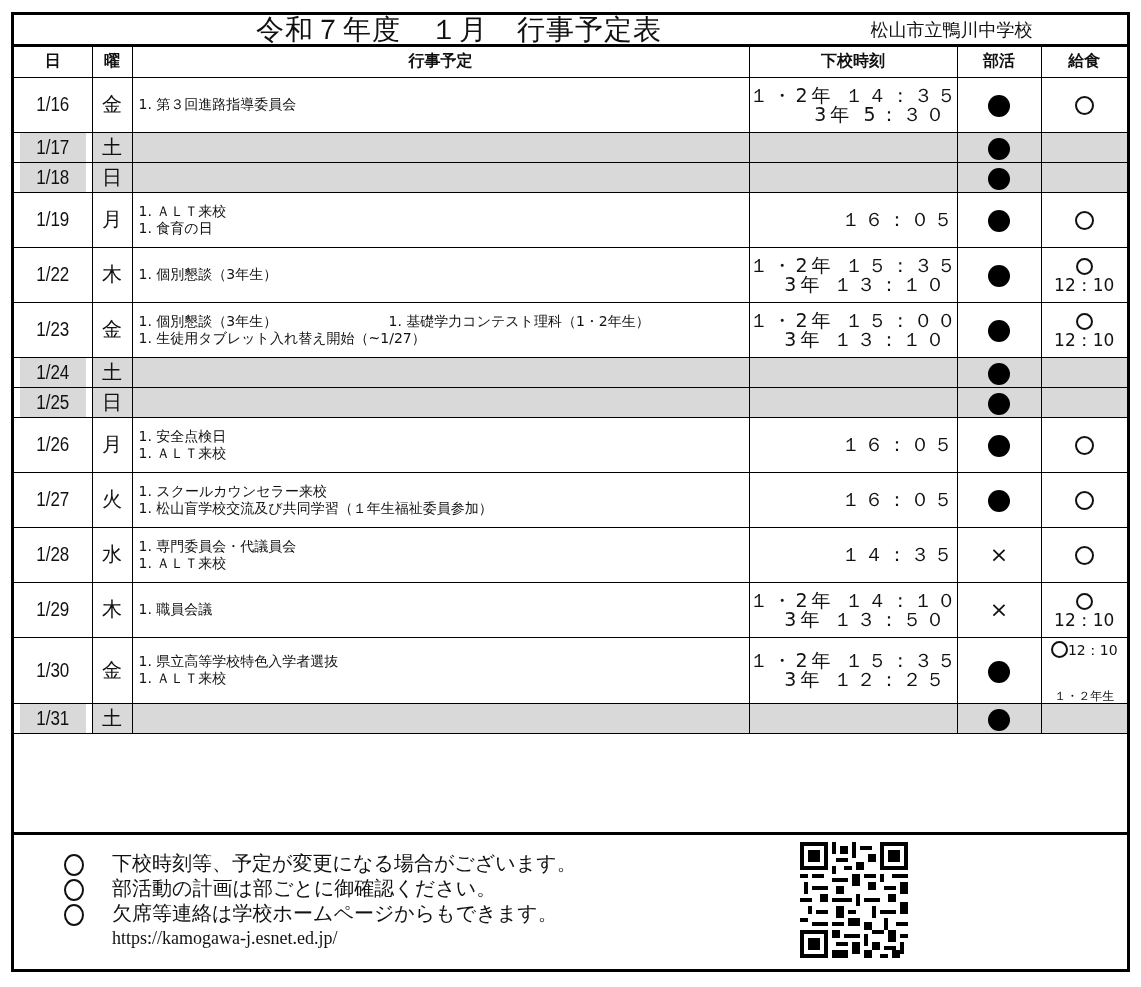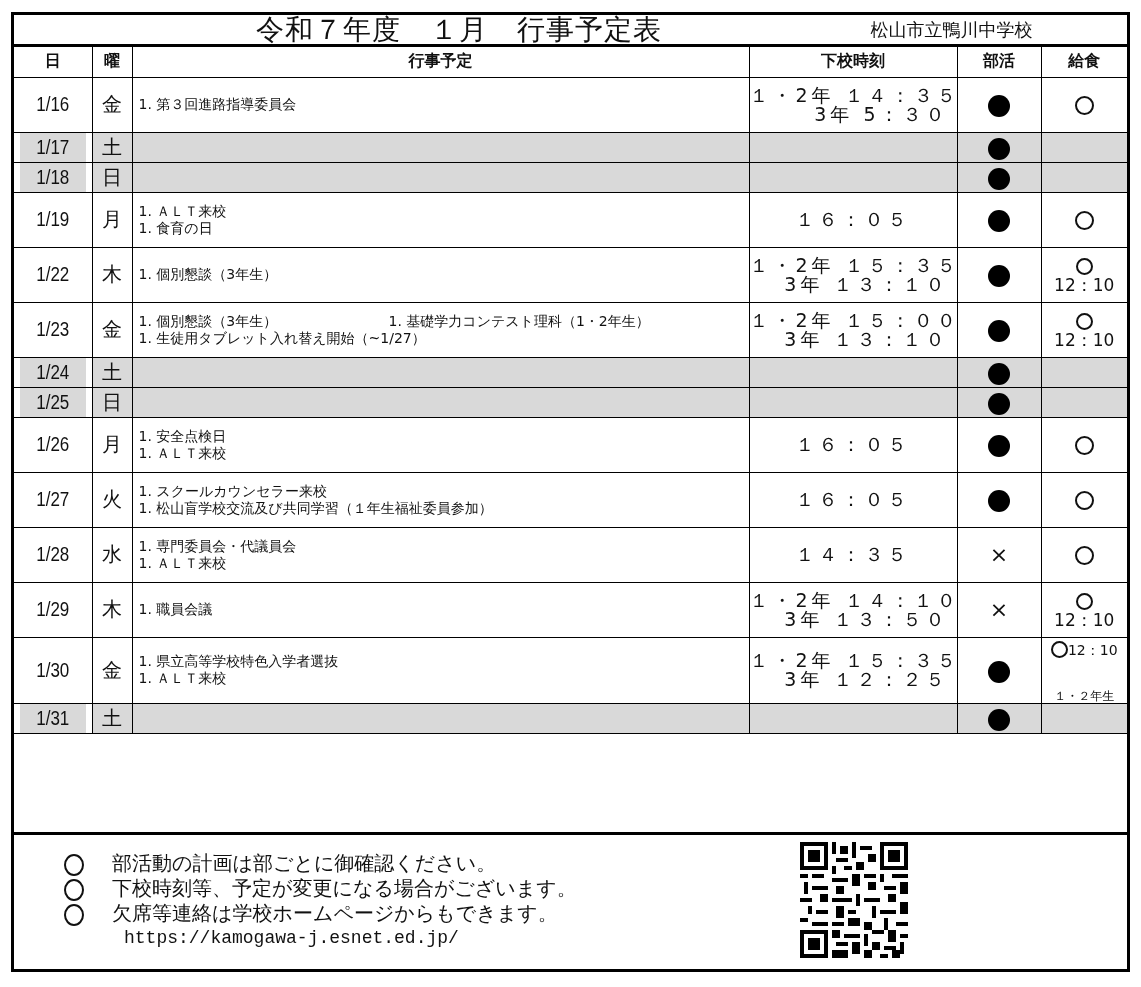--- a/index.html
+++ b/index.html
@@ -56,7 +56,7 @@
   .ev-item.col1 { width: 250px; }
 
   td.time { text-align: right; padding-right: 8px !important; font-size: 19px; letter-spacing: 4px; line-height: 19px; white-space: nowrap; }
-  td.time.single { text-align: center; padding-right: 0 !important; }
+  td.time.single { padding-right: 0 !important; }
   td.club { text-align: center; font-size: 22px; }
   td.lunch { text-align: center; font-size: 20px; line-height: 21px; }
   .lunch-sub { font-size: 17px; line-height: 19px; display: block; }

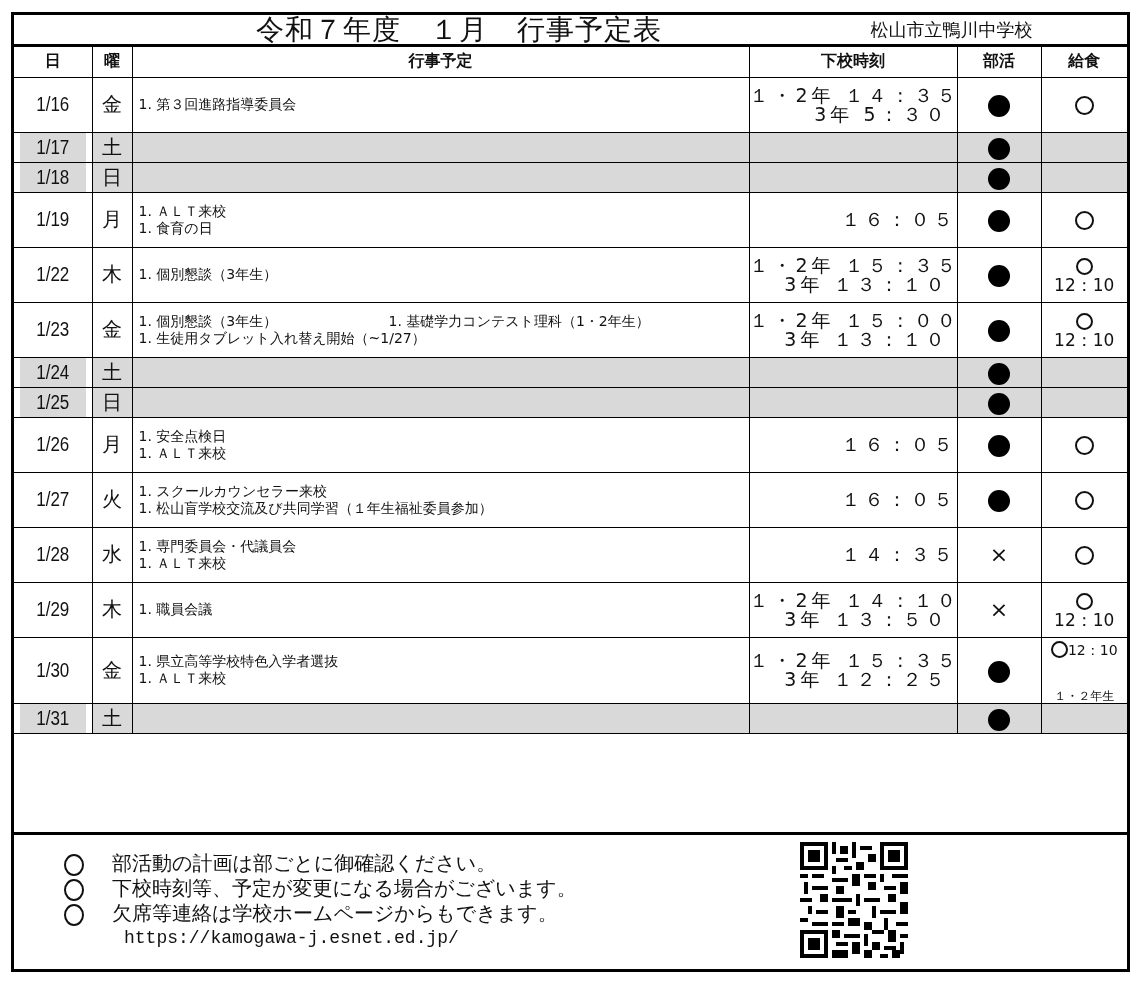--- a/index.html
+++ b/index.html
@@ -310,11 +310,11 @@
     <div class="notes">
       <div class="note">
         <span class="bullet"><span class="ring"></span></span>
-        <span>部活動の計画は部ごとに御確認ください。</span>
+        <span>下校時刻等、予定が変更になる場合がございます。</span>
       </div>
       <div class="note">
         <span class="bullet"><span class="ring"></span></span>
-        <span>下校時刻等、予定が変更になる場合がございます。</span>
+        <span>部活動の計画は部ごとに御確認ください。</span>
       </div>
       <div class="note">
         <span class="bullet"><span class="ring"></span></span>

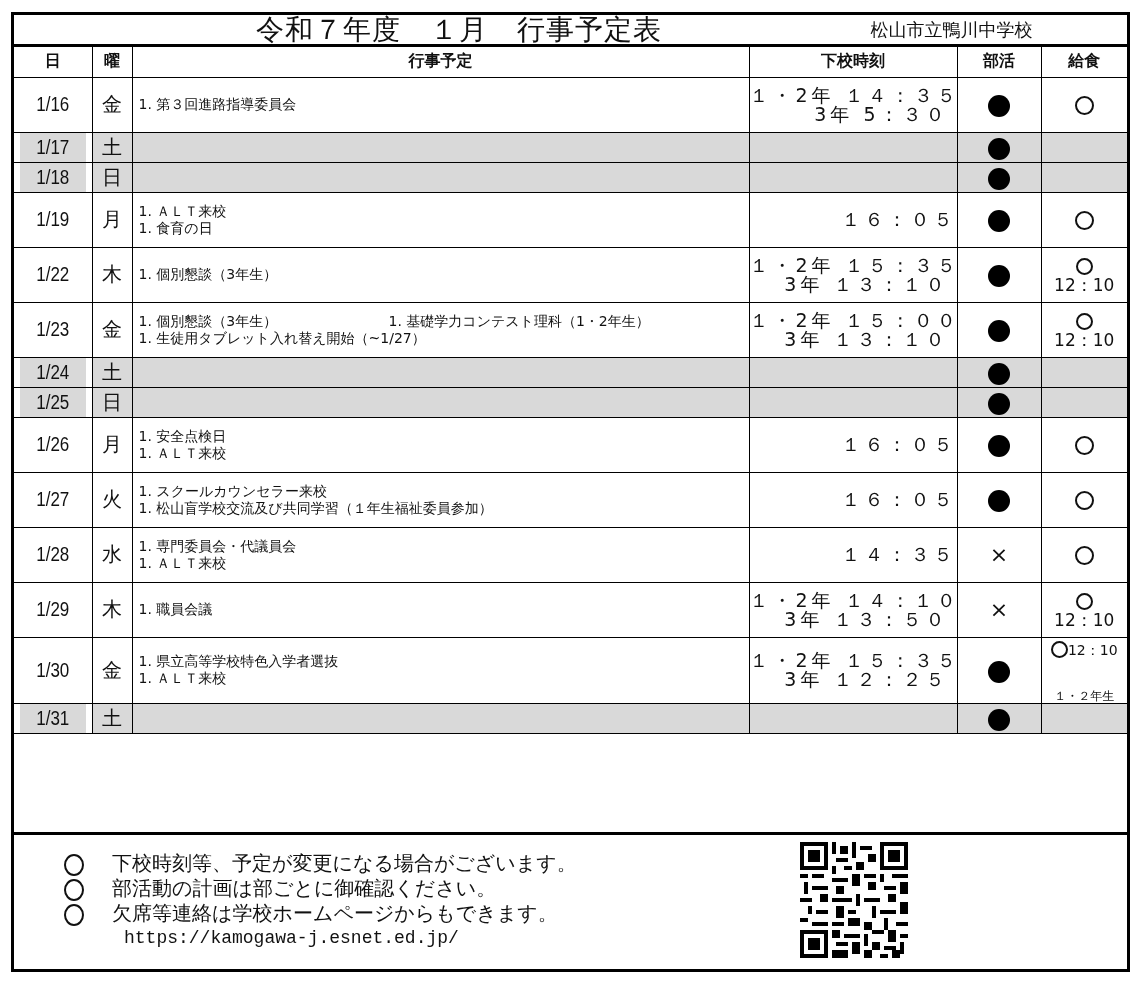--- a/index.html
+++ b/index.html
@@ -75,7 +75,7 @@
   .note { display: flex; align-items: center; }
   .note .bullet { width: 48px; display: inline-block; }
   .note .bullet .ring { width: 20px; height: 22px; }
-  .url { margin-left: 60px; font-family: Liberation Mono, monospace; font-size: 18px; }
+  .url { margin-left: 48px; font-family: Liberation Serif, serif; font-size: 18px; }
 
   .qr {
     position: absolute; left: 786px; top: 6px; width: 108px; height: 118px;

